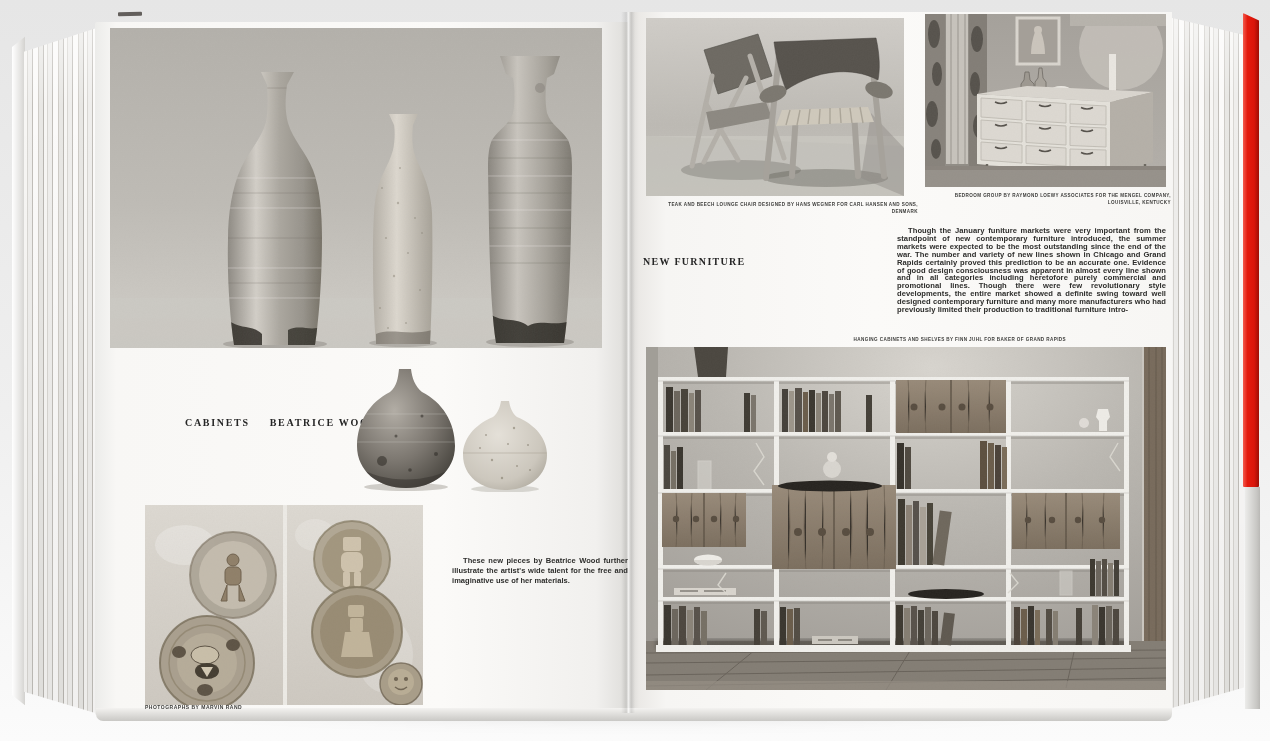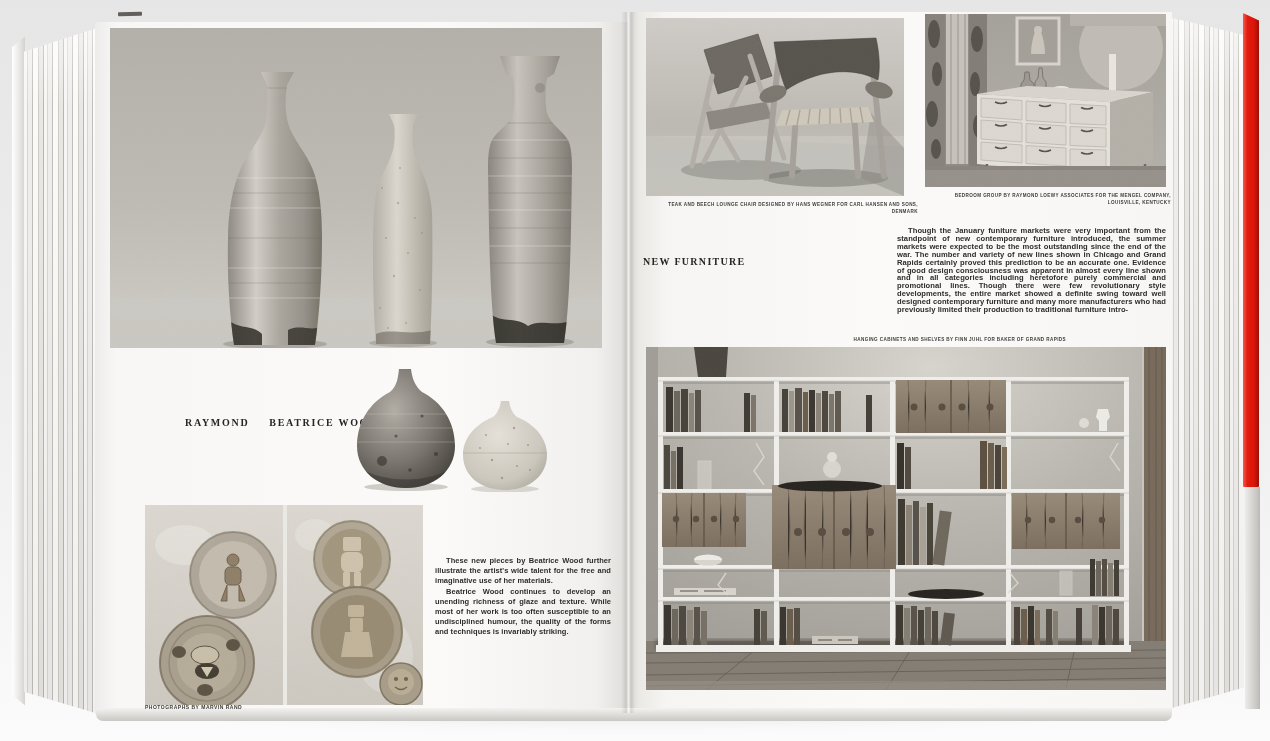--- a/index.html
+++ b/index.html
@@ -205,7 +205,7 @@
   </div>
 
   <div class="abs serif-head h-ceramics" style="left:185px;top:417px;">
-    <span>RAYMOND</span><span style="display:inline-block;width:20px;"></span><span>BEATRICE WOOD</span>
+    <span>CABINETS</span><span style="display:inline-block;width:20px;"></span><span>BEATRICE WOOD</span>
   </div>
 
   <div class="abs photo" style="left:352px;top:366px;width:108px;height:126px;">

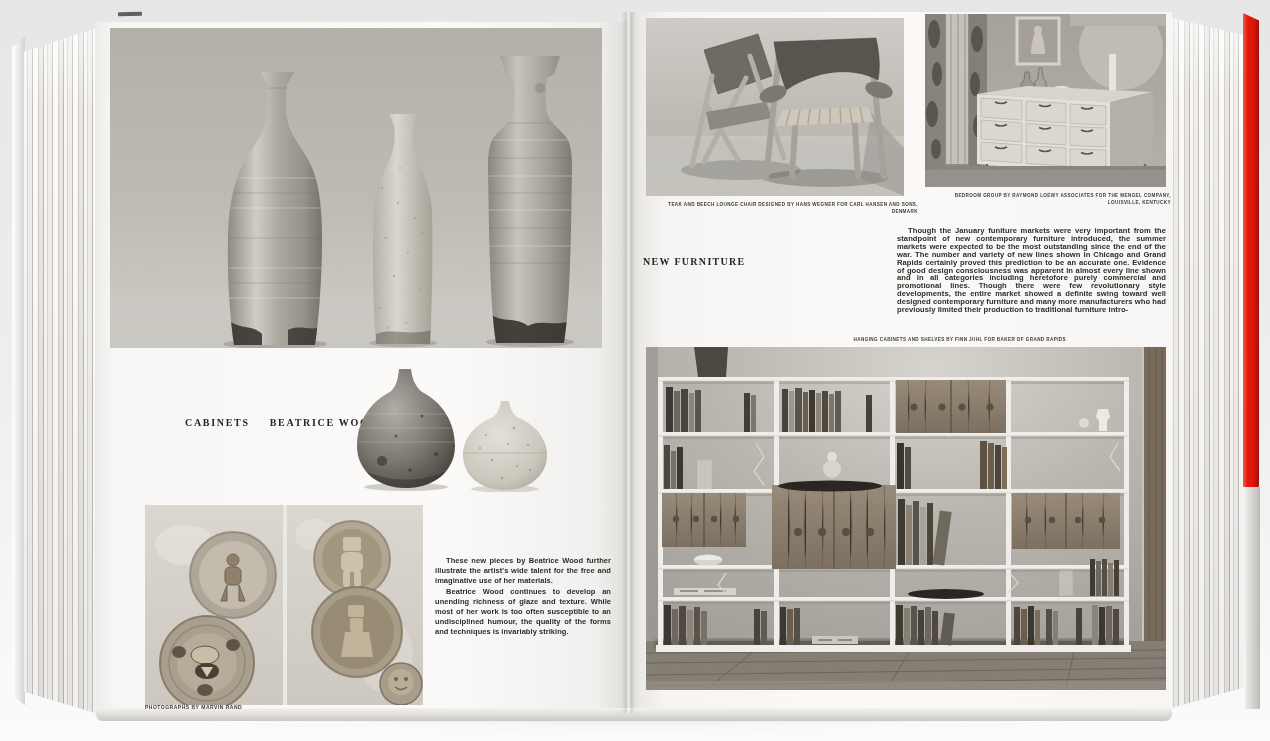--- a/index.html
+++ b/index.html
@@ -345,7 +345,7 @@
     </svg>
   </div>
 
-  <div class="abs body-txt body-left" style="left:435px;top:556px;width:176px;">
+  <div class="abs body-txt body-left" style="left:452px;top:556px;width:176px;">
     <p>These new pieces by Beatrice Wood further illustrate the artist's wide talent for the free and imaginative use of her materials.</p>
     <p>Beatrice Wood continues to develop an unending richness of glaze and texture. While most of her work is too often susceptible to an undisciplined humour, the quality of the forms and techniques is invariably striking.</p>
   </div>

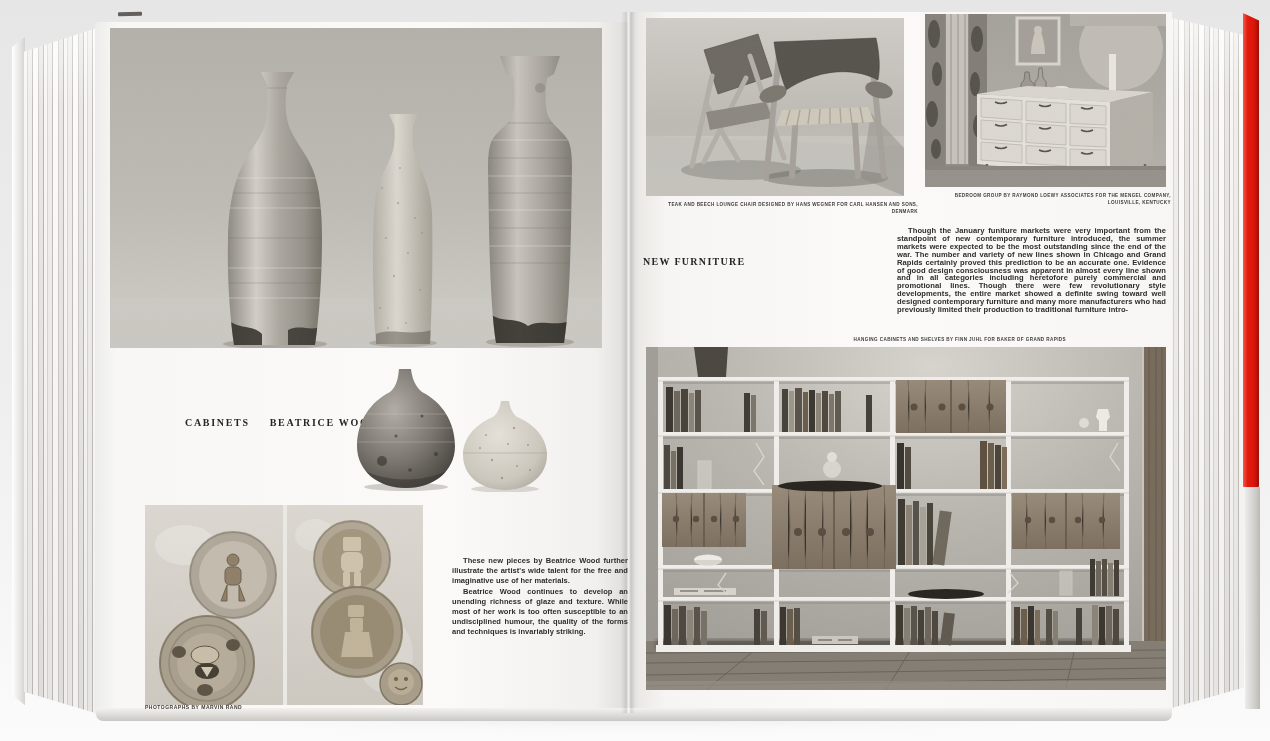--- a/index.html
+++ b/index.html
@@ -347,7 +347,6 @@
 
   <div class="abs body-txt body-left" style="left:452px;top:556px;width:176px;">
     <p>These new pieces by Beatrice Wood further illustrate the artist's wide talent for the free and imaginative use of her materials.</p>
-    <p>Beatrice Wood continues to develop an unending richness of glaze and texture. While most of her work is too often susceptible to an undisciplined humour, the quality of the forms and techniques is invariably striking.</p>
   </div>
 
   <div class="abs credit" style="left:145px;top:704px;">PHOTOGRAPHS BY MARVIN RAND</div>

